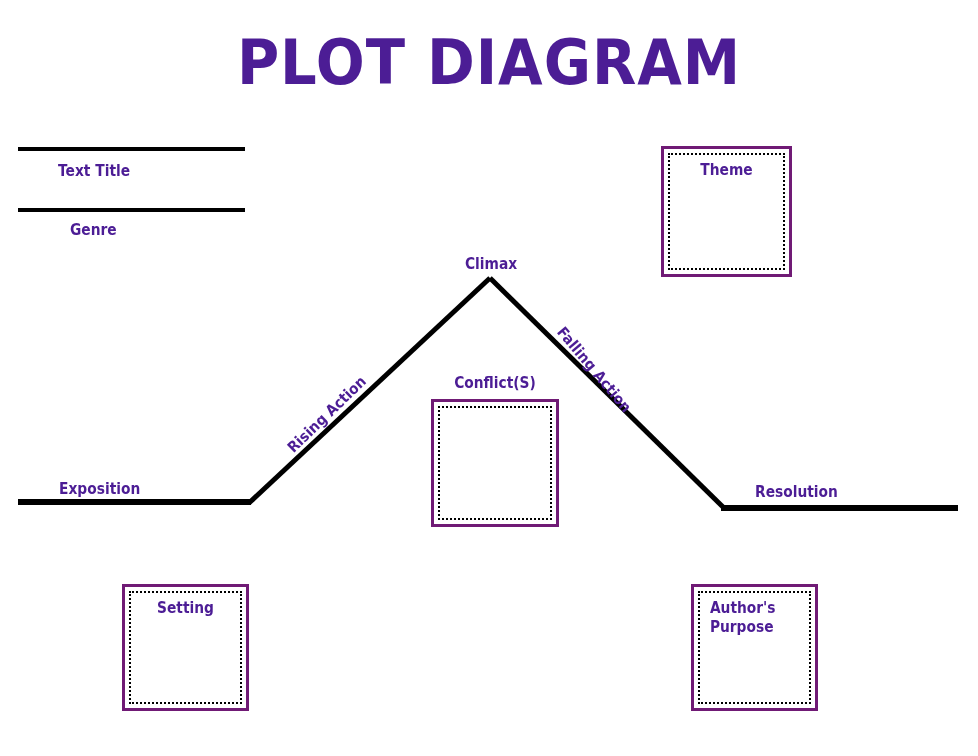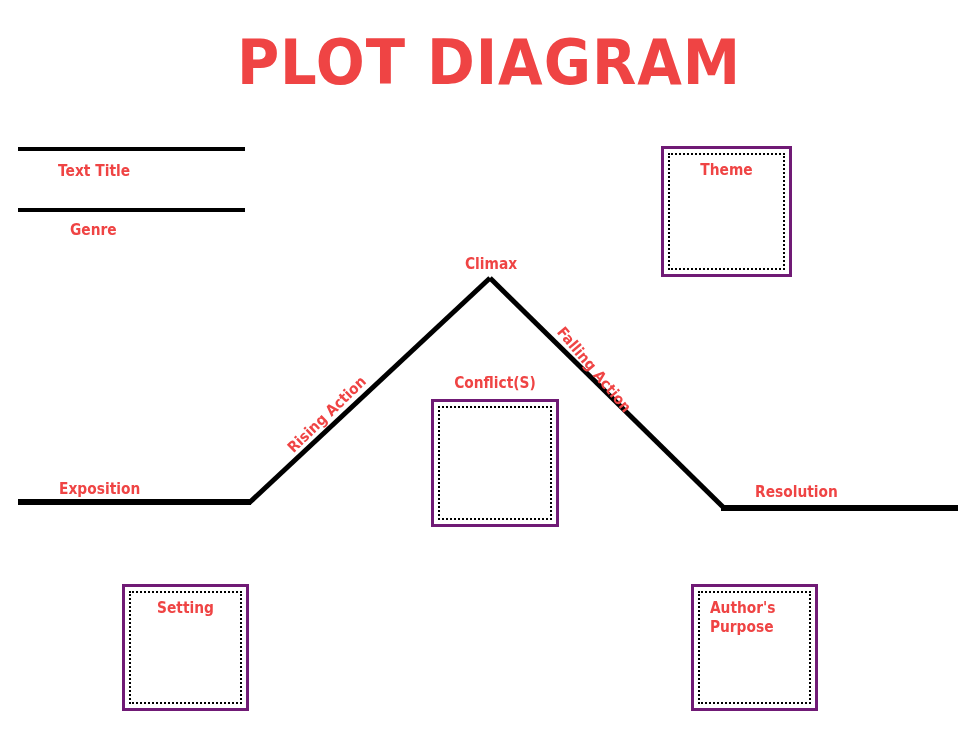--- a/index.html
+++ b/index.html
@@ -15,7 +15,7 @@
     background: #ffffff;
     overflow: hidden;
     font-family: "DejaVu Sans", "Liberation Sans", sans-serif;
-    color: #ef4444;
+    color: #4c1d95;
   }
 
   

